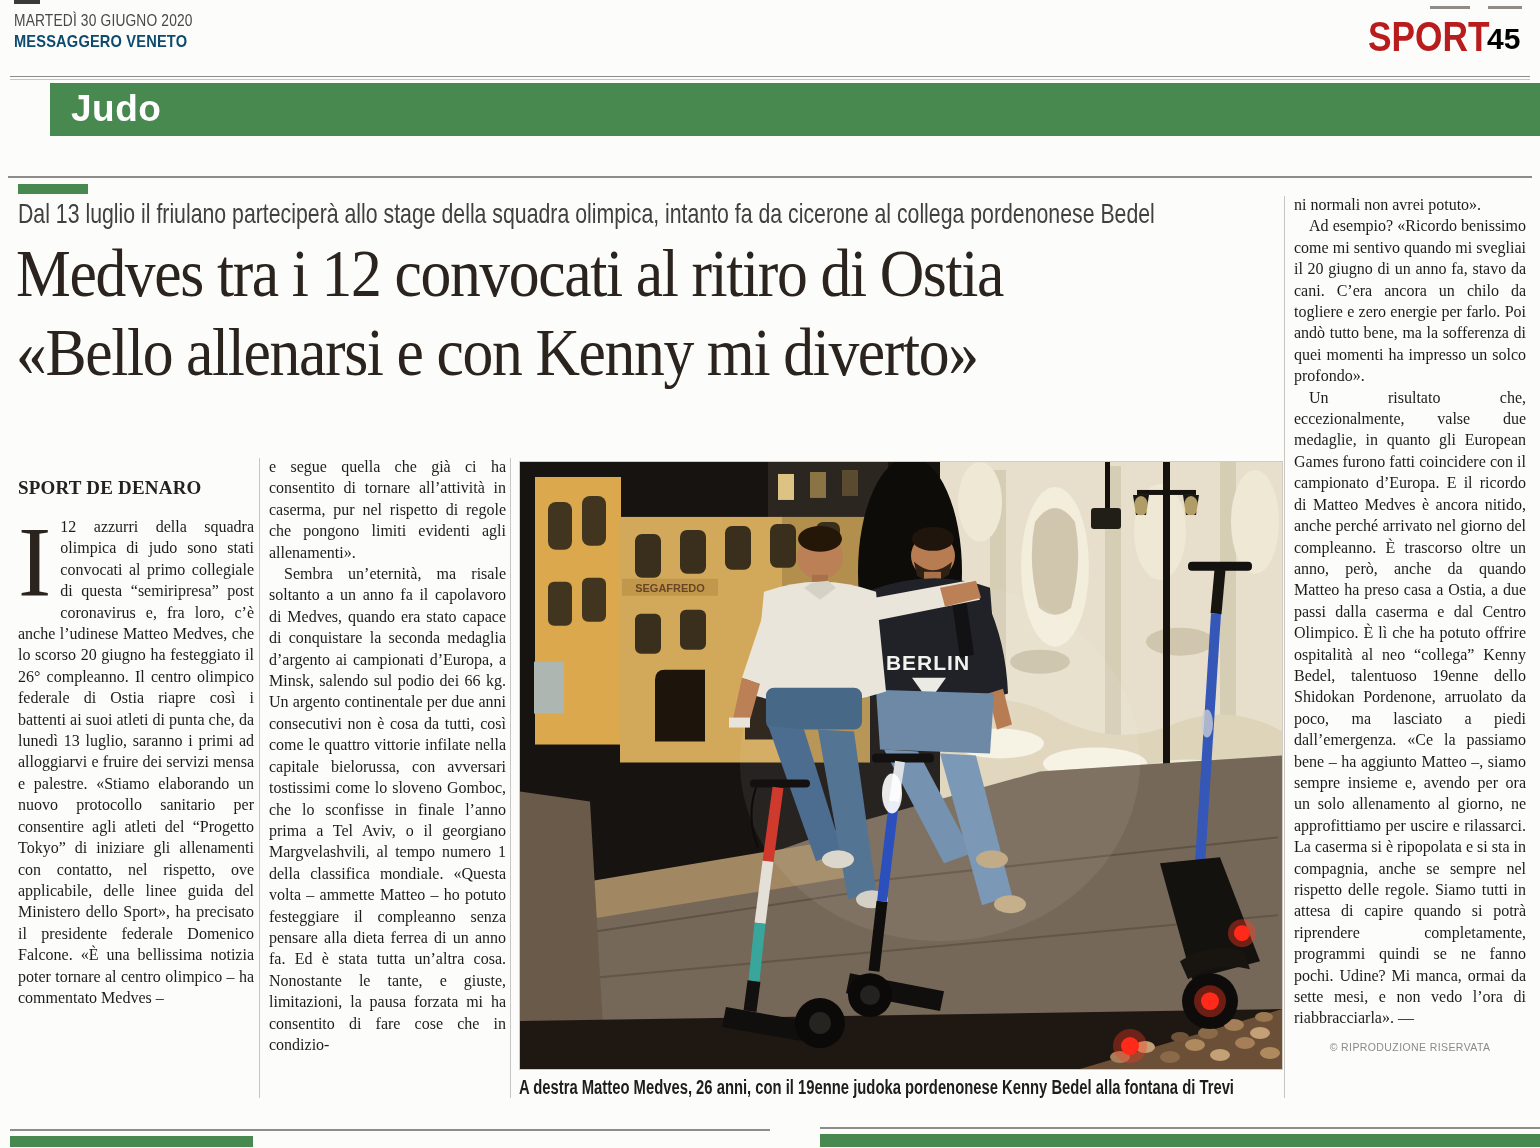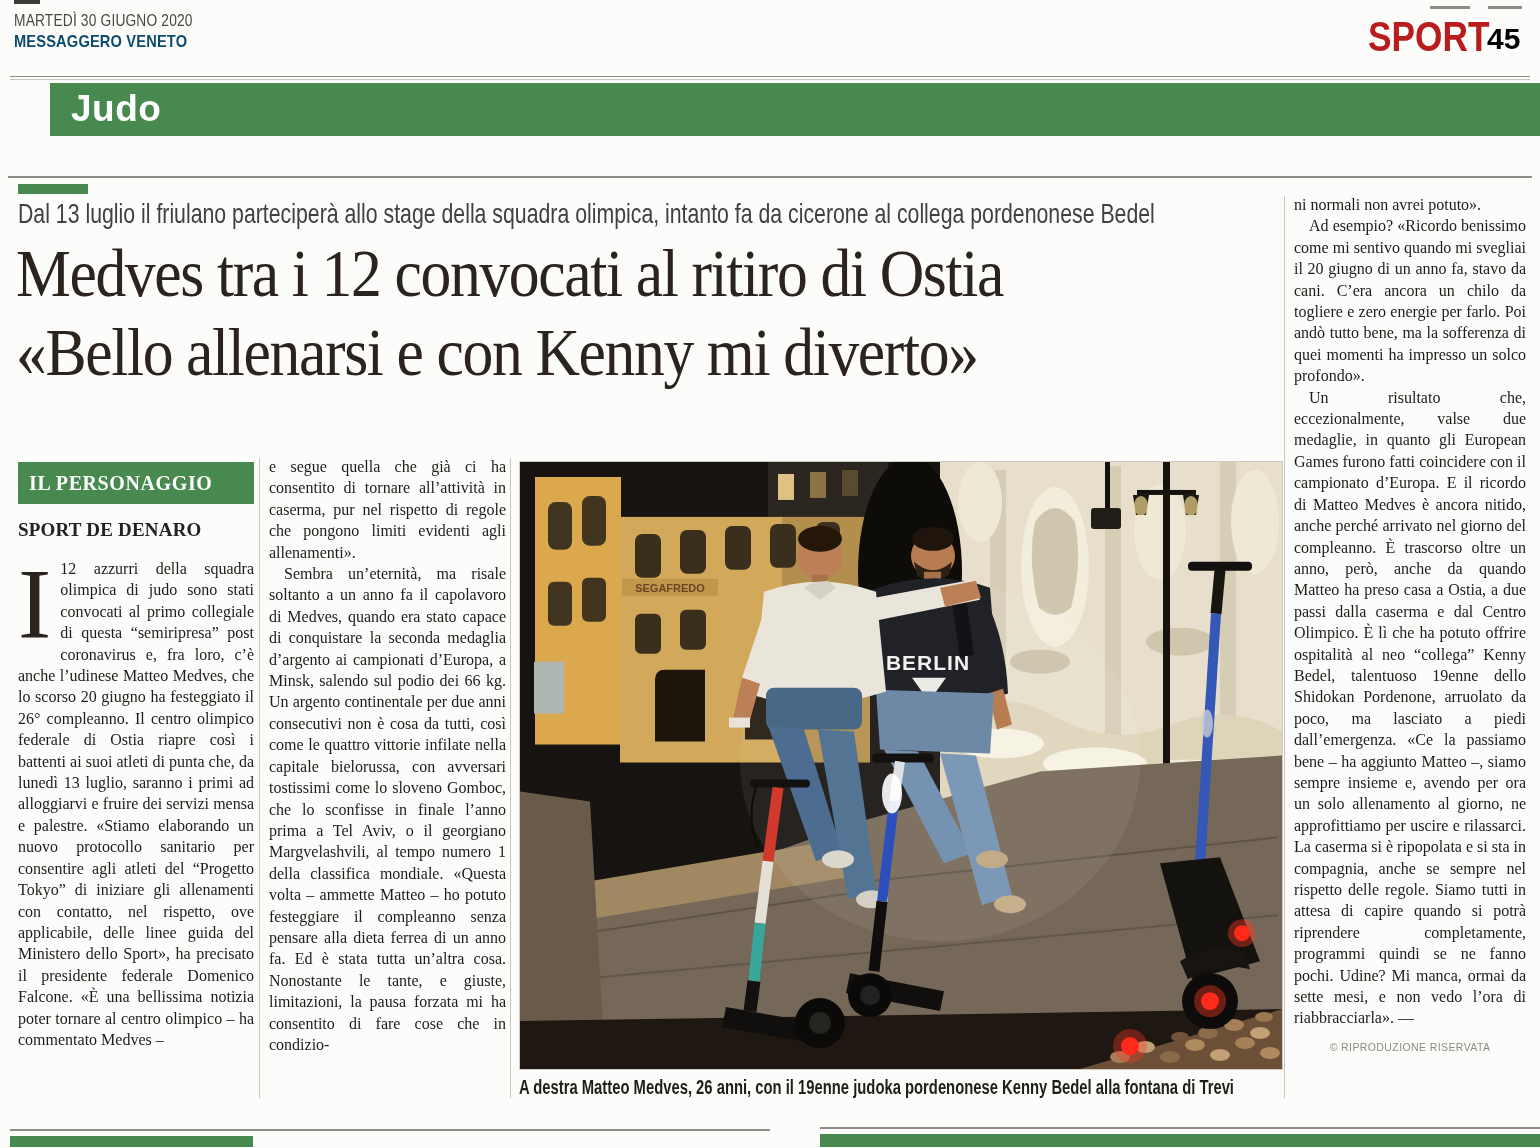--- a/index.html
+++ b/index.html
@@ -86,9 +86,6 @@
   <div class="abs vdiv" style="left:510px;  top:458px; height:640px;"></div>
 
   <div class="abs col" style="left:18px; top:462px; width:236px; height:650px;">
-    <div class="rubric-box">
-      <span>IL PERSONAGGIO</span>
-    </div>
     <div class="byline">SPORT DE DENARO</div>
     <div class="body-text first-para">
       <span class="dropcap">I</span><span>12 azzurri della squadra olimpica di judo sono stati convocati al primo collegiale di questa “semiripresa” post coronavirus e, fra loro, c’è anche l’udinese Matteo Medves, che lo scorso 20 giugno ha festeggiato il 26° compleanno. Il centro olimpico federale di Ostia riapre così i battenti ai suoi atleti di punta che, da lunedì 13 luglio, saranno i primi ad alloggiarvi e fruire dei servizi mensa e palestre. «Stiamo elaborando un nuovo protocollo sanitario per consentire agli atleti del “Progetto Tokyo” di iniziare gli allenamenti con contatto, nel rispetto, ove applicabile, delle linee guida del Ministero dello Sport», ha precisato il presidente federale Domenico Falcone. «È una bellissima notizia poter tornare al centro olimpico – ha commentato Medves –</span>

